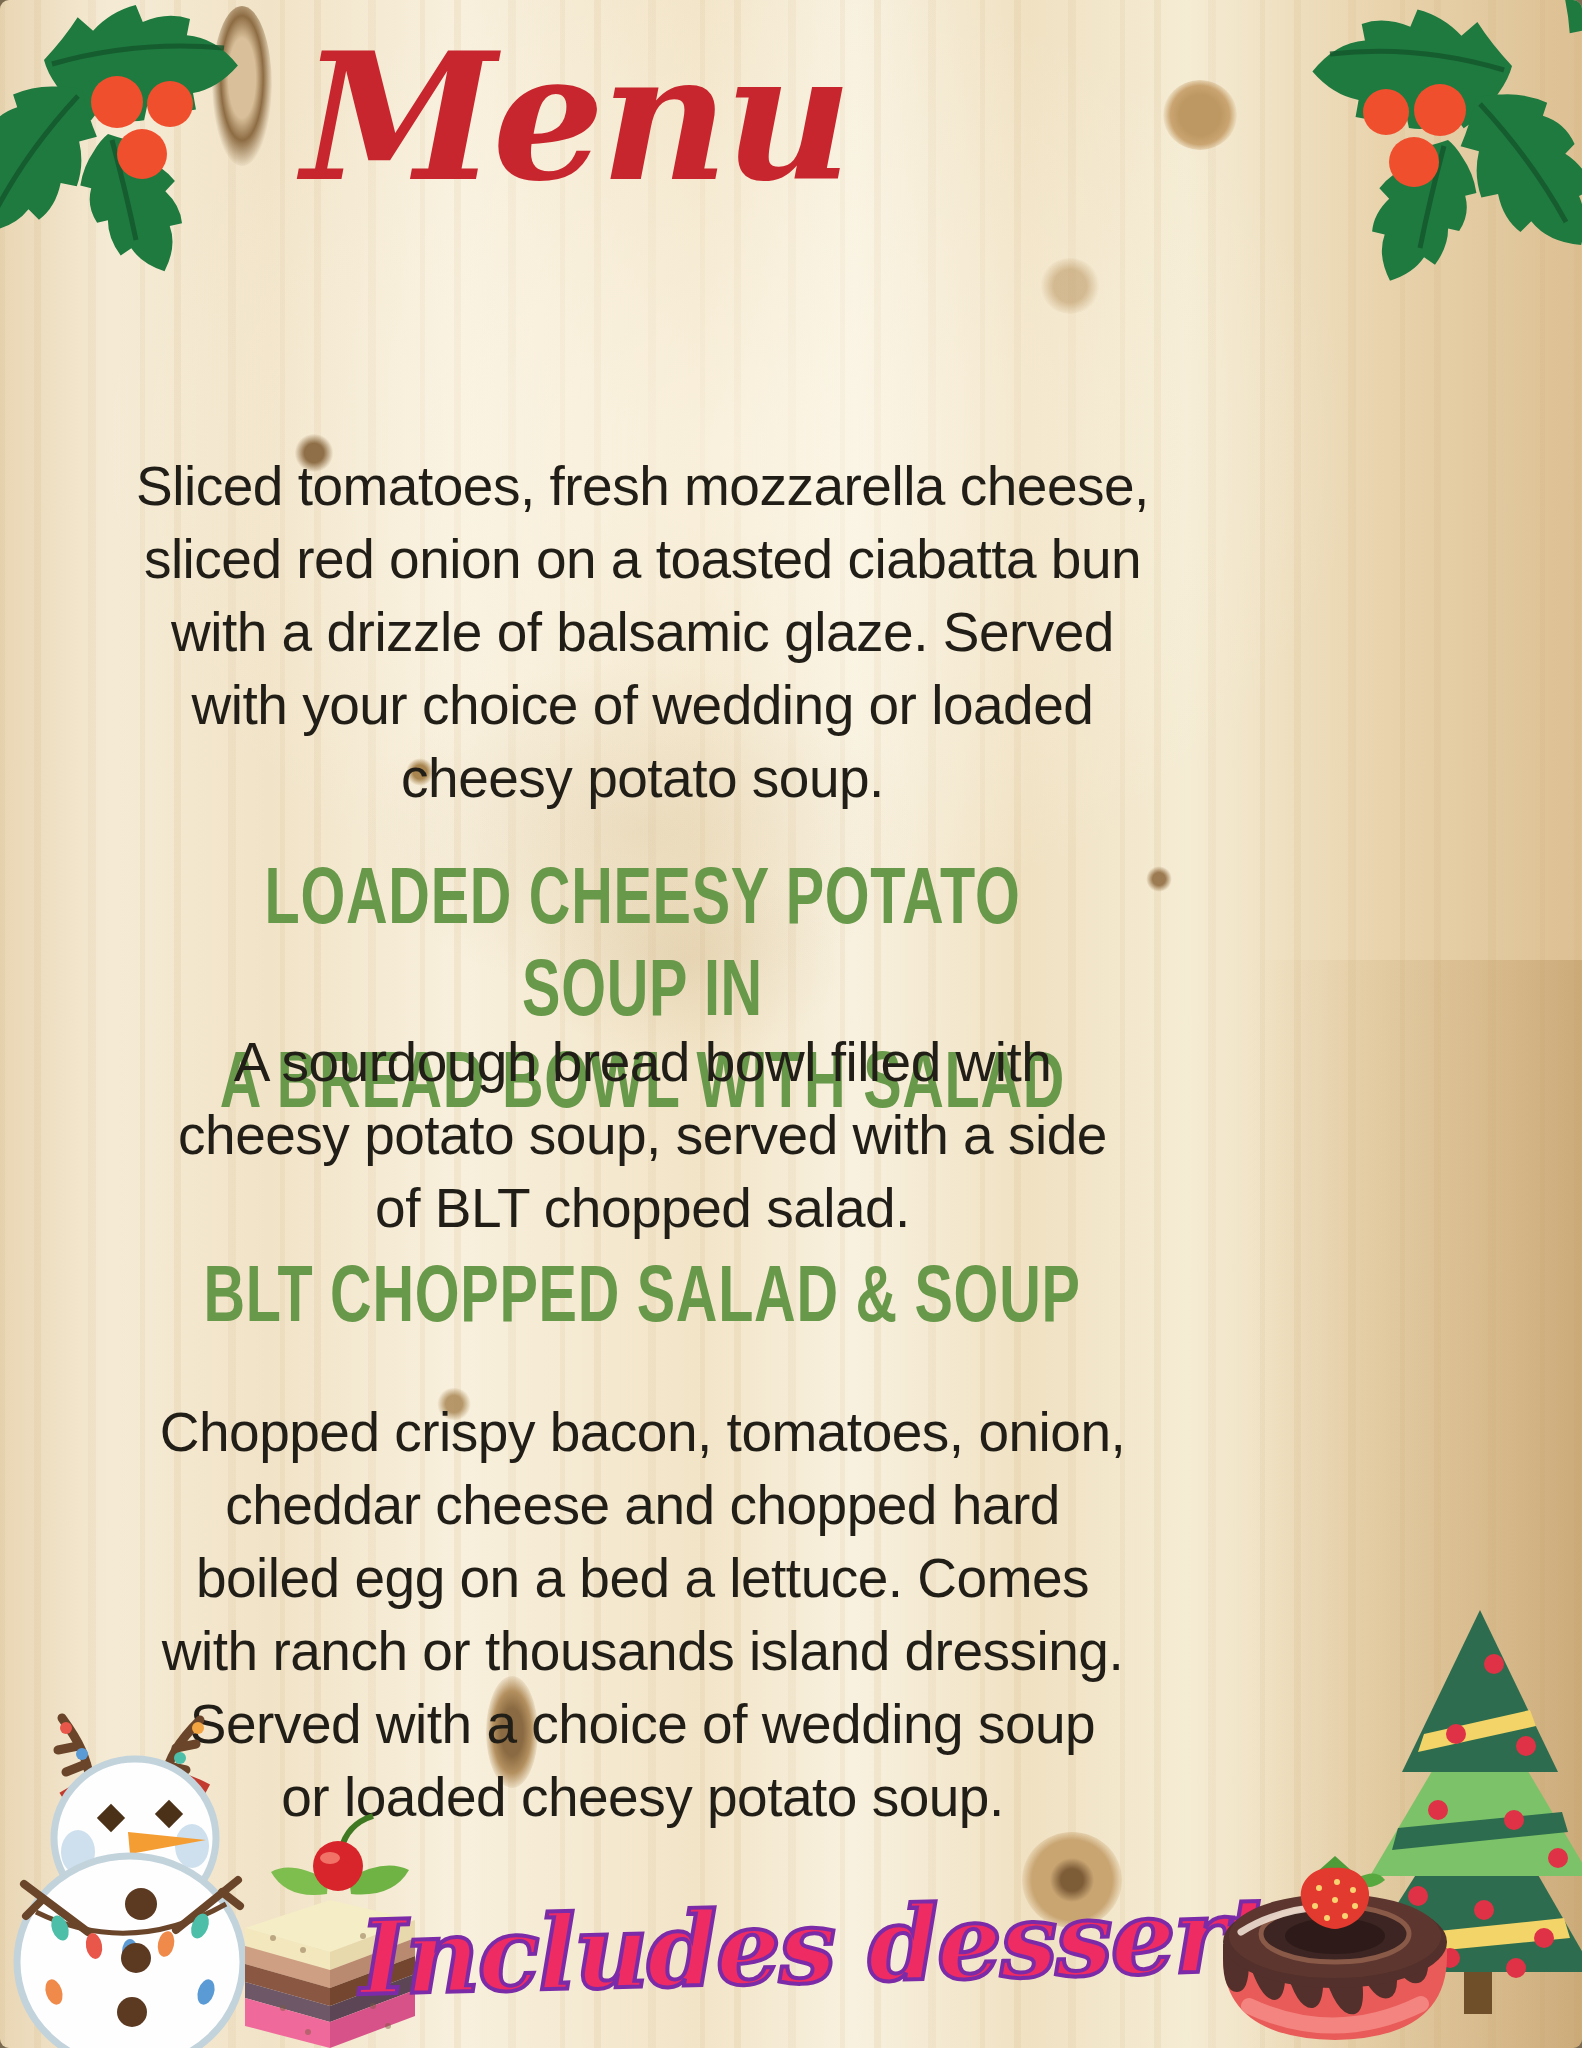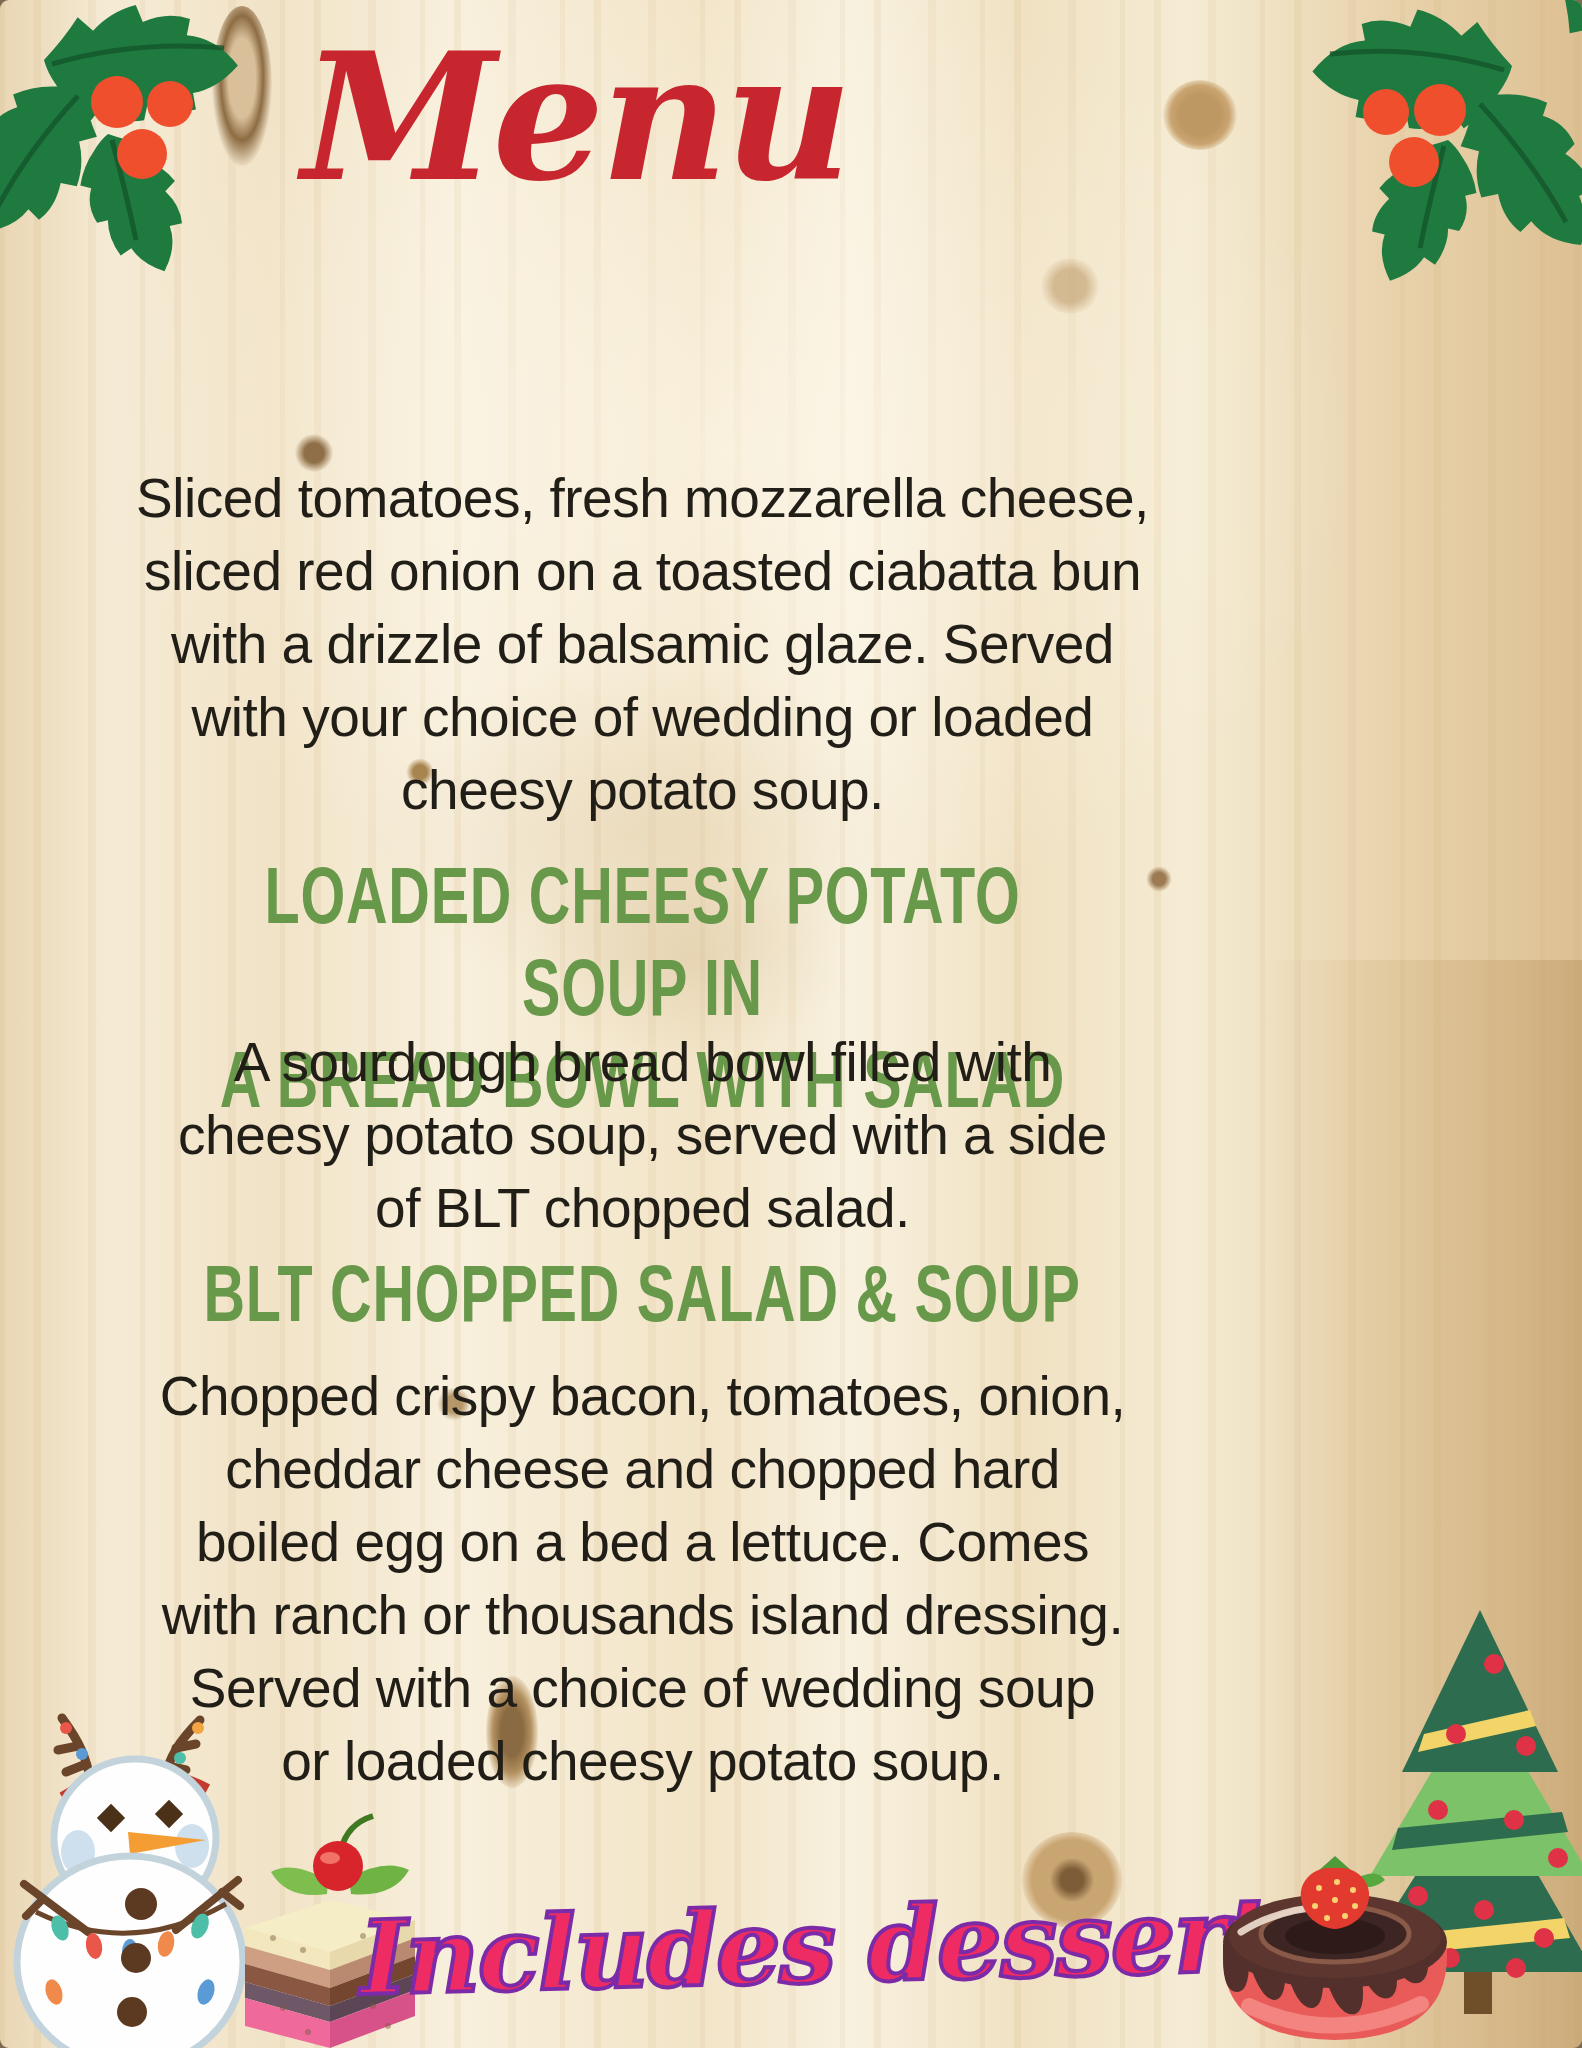--- a/index.html
+++ b/index.html
@@ -60,7 +60,7 @@
     font-weight:500;
     letter-spacing:-.5px;
   }
-  .h1{top:350px;} .p1{top:462px;}
+  .h1{top:350px;} .p1{top:450px;}
   .h2{top:850px;} .p2{top:1026px;}
   .h3{top:1248px;} .p3{top:1360px;}
   .deco{position:absolute;}

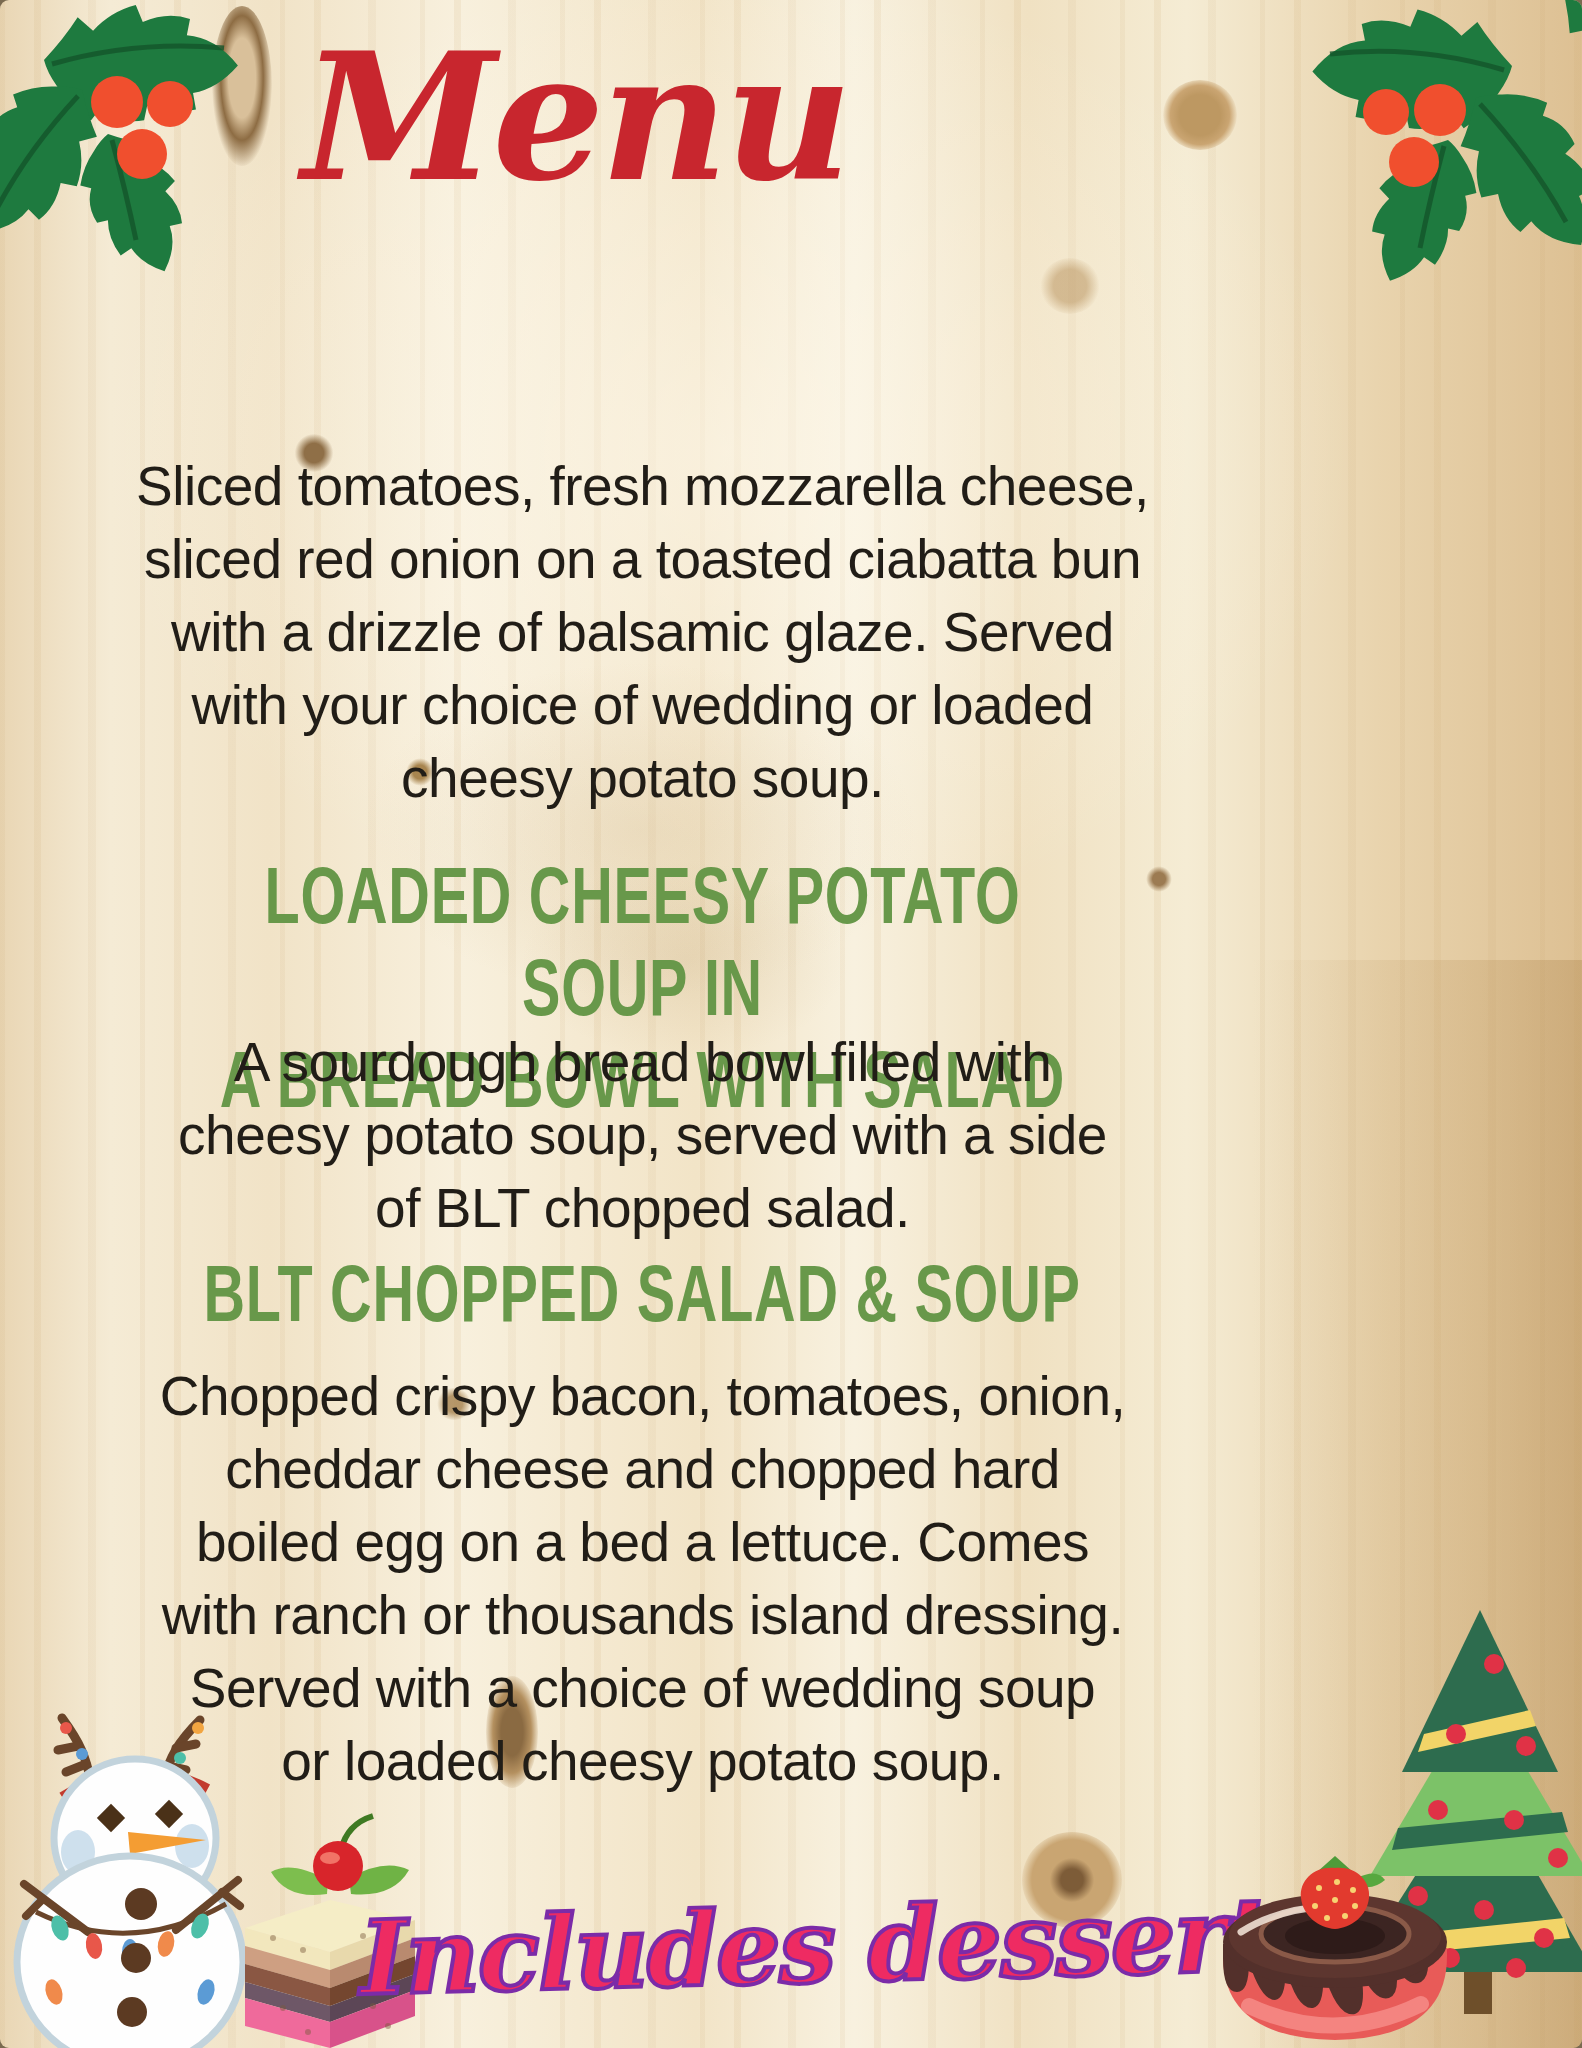--- a/index.html
+++ b/index.html
@@ -62,7 +62,7 @@
   }
   .h1{top:350px;} .p1{top:450px;}
   .h2{top:850px;} .p2{top:1026px;}
-  .h3{top:1248px;} .p3{top:1360px;}
+  .h3{top:1248px;} .p3{top:1396px;}
   .deco{position:absolute;}
 </style>
 </head>

